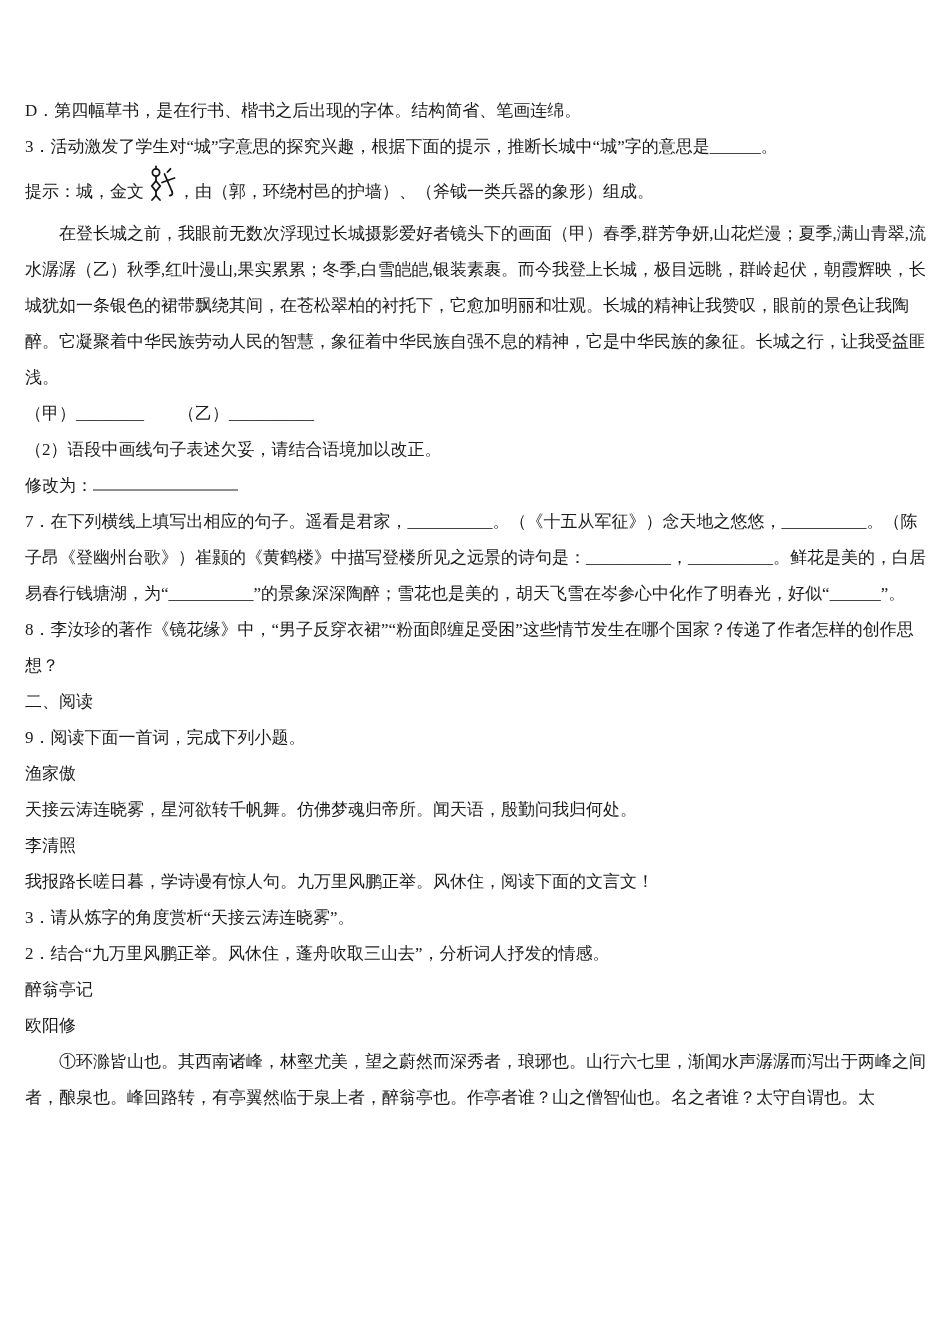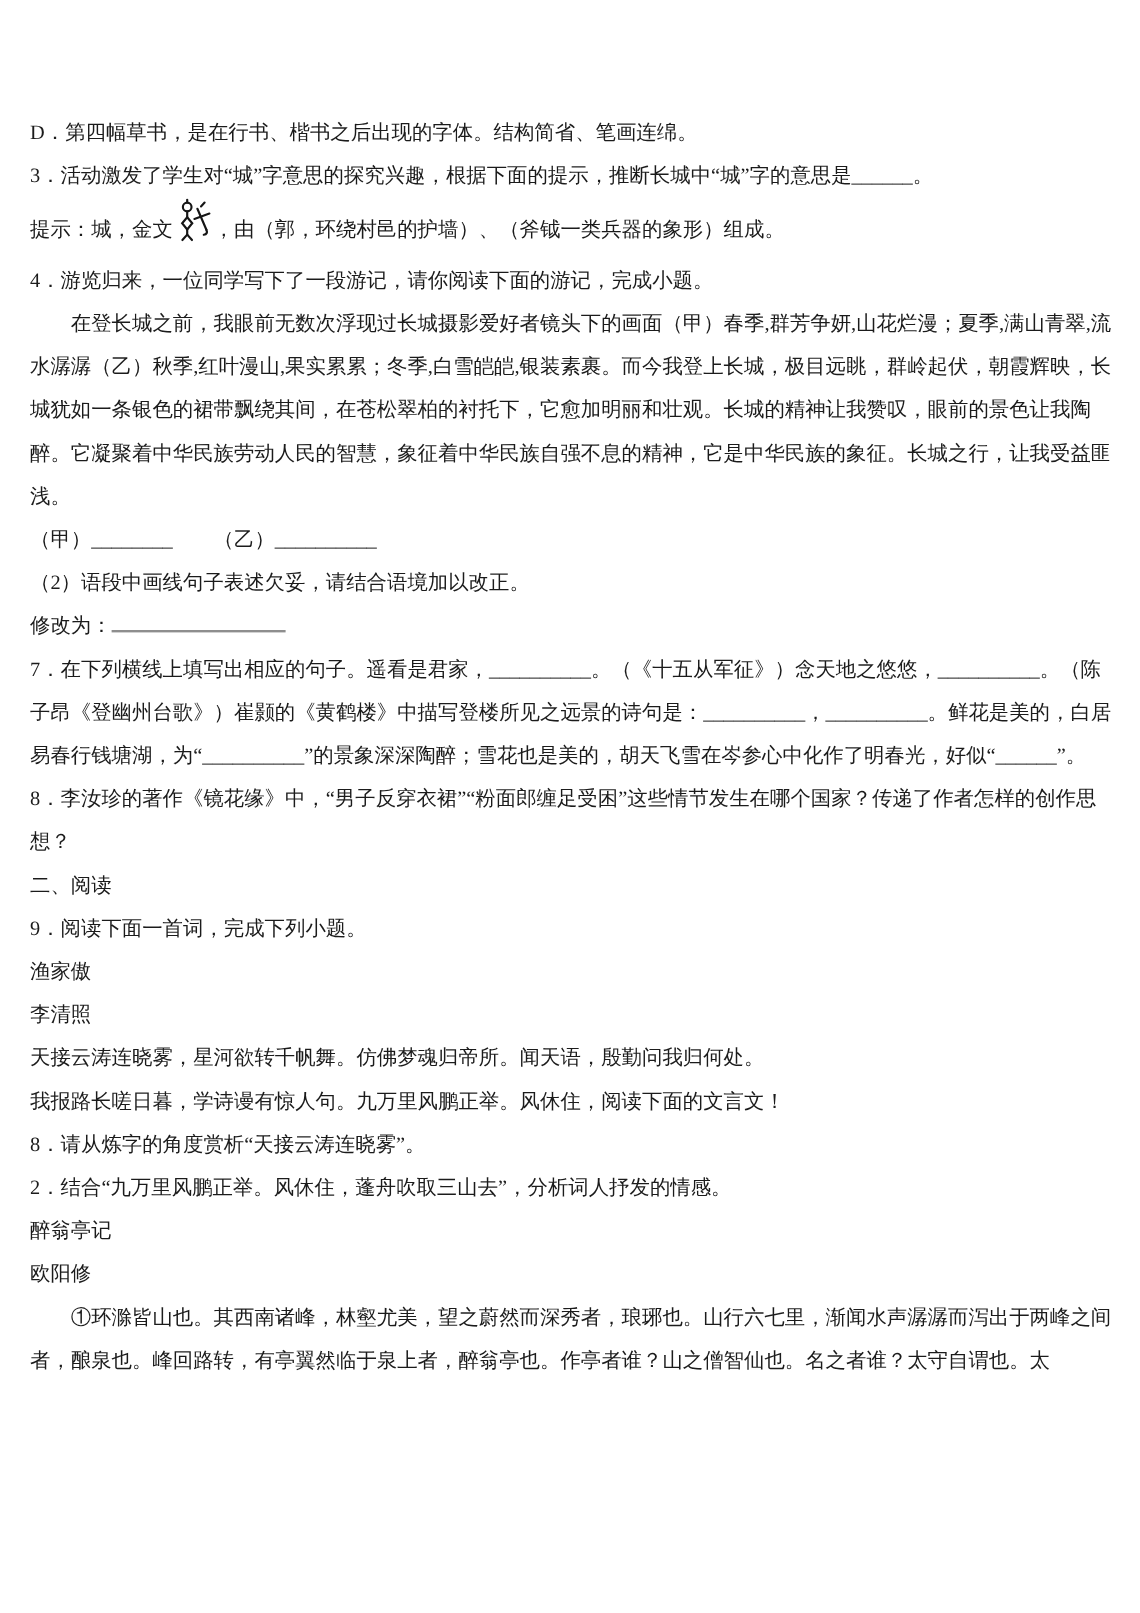--- a/index.html
+++ b/index.html
@@ -71,7 +71,6 @@
         </svg></span><span>，由（</span><span class="u">郭，环绕村邑的护墙</span><span>）、（斧钺一类兵器的象形）组成。</span>
   </p>
 
-  <p class="line sp-top">4．游览归来，一位同学写下了一段游记，请你阅读下面的游记，完成小题。</p>
 
   <p class="line kai indent">
     <span>在登长城之前，我眼前无数次浮现过长城摄影爱好者镜头下的画面（甲）春季,群芳争妍,山花烂漫；夏季,满山青翠,流水潺潺（乙）秋季,红叶漫山,果实累累；冬季,白雪皑皑,银装素裹。而今我登上长城，极目远眺，群岭起伏，朝霞辉映，长城犹如一条银色的裙带飘绕其间，在苍松翠柏的衬托下，它愈加明丽和壮观。</span><span class="u">长城的精神让我赞叹，眼前的景色让我陶醉。</span><span>它凝聚着中华民族劳动人民的智慧，象征着中华民族自强不息的精神，它是中华民族的象征。长城之行，让我受益匪浅。</span>

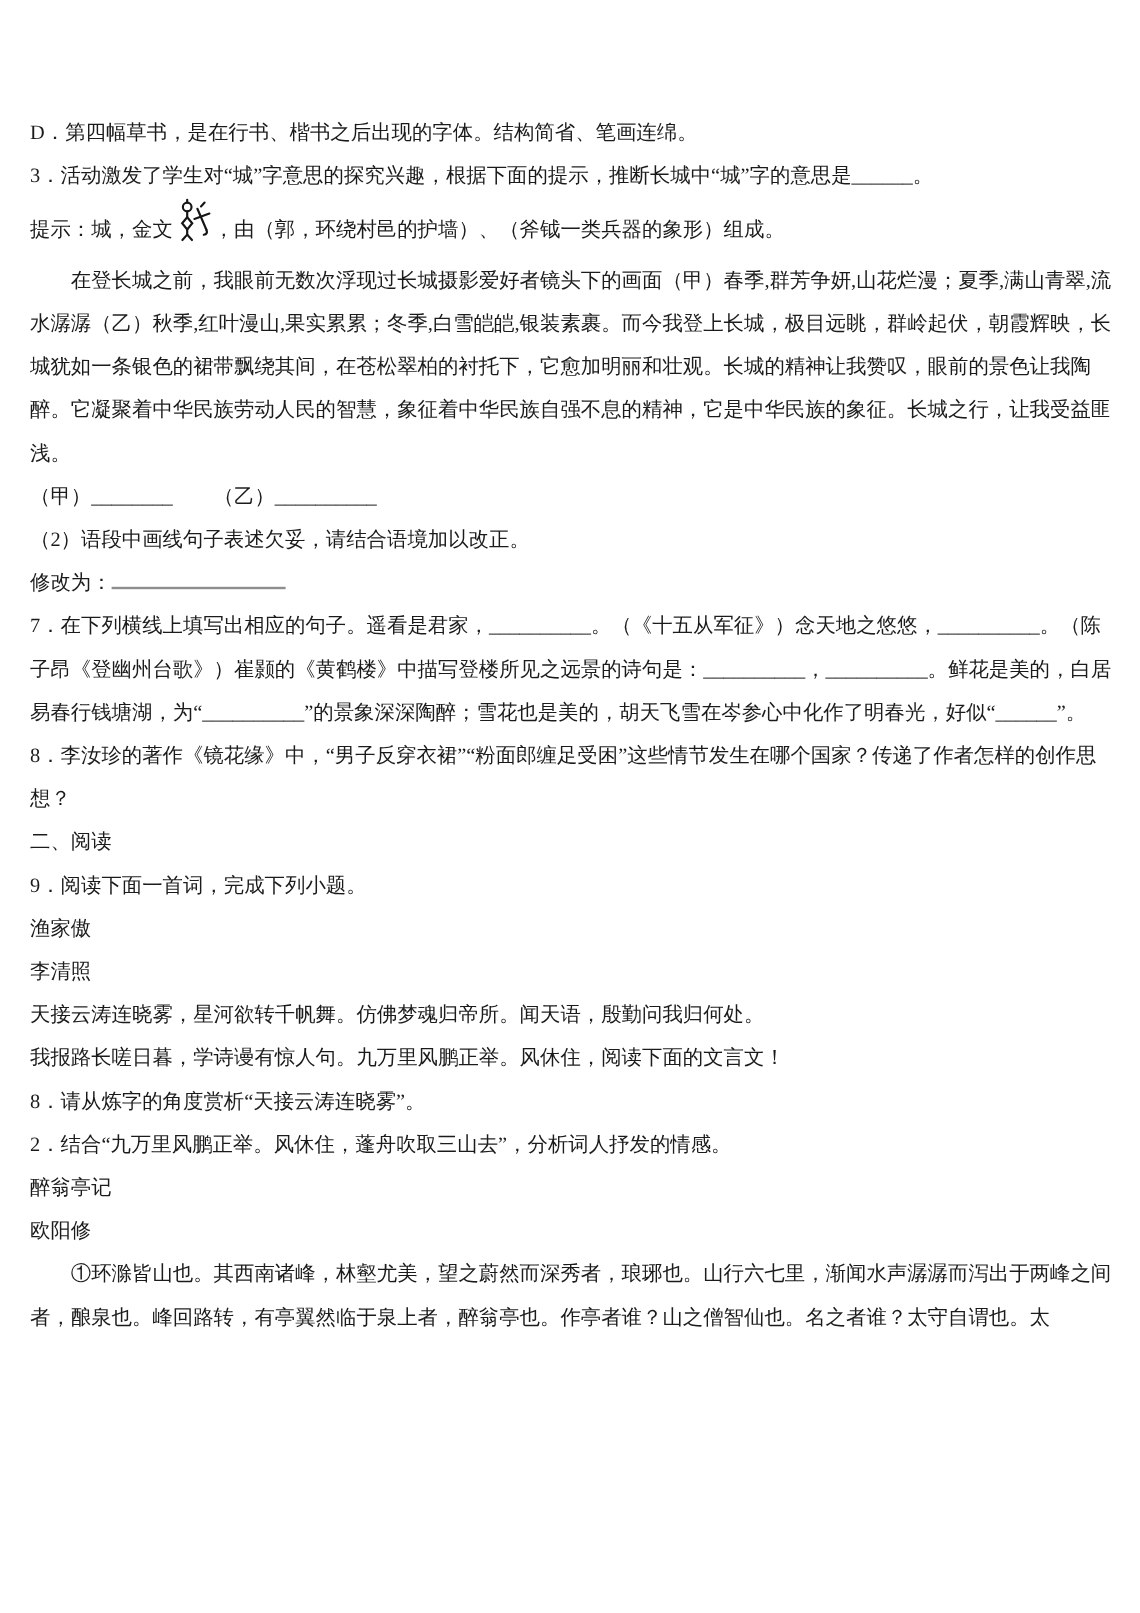--- a/index.html
+++ b/index.html
@@ -96,8 +96,8 @@
   <p class="line">9．阅读下面一首词，完成下列小题。</p>
 
   <p class="line kai">渔家傲</p>
+  <p class="line kai">天接云涛连晓雾，星河欲转千帆舞。仿佛梦魂归帝所。闻天语，殷勤问我归何处。</p>
   <p class="line kai">李清照</p>
-  <p class="line kai">天接云涛连晓雾，星河欲转千帆舞。仿佛梦魂归帝所。闻天语，殷勤问我归何处。</p>
   <p class="line kai">我报路长嗟日暮，学诗谩有惊人句。九万里风鹏正举。风休住，阅读下面的文言文！</p>
 
   <p class="line">8．请从炼字的角度赏析“天接云涛连晓雾”。</p>

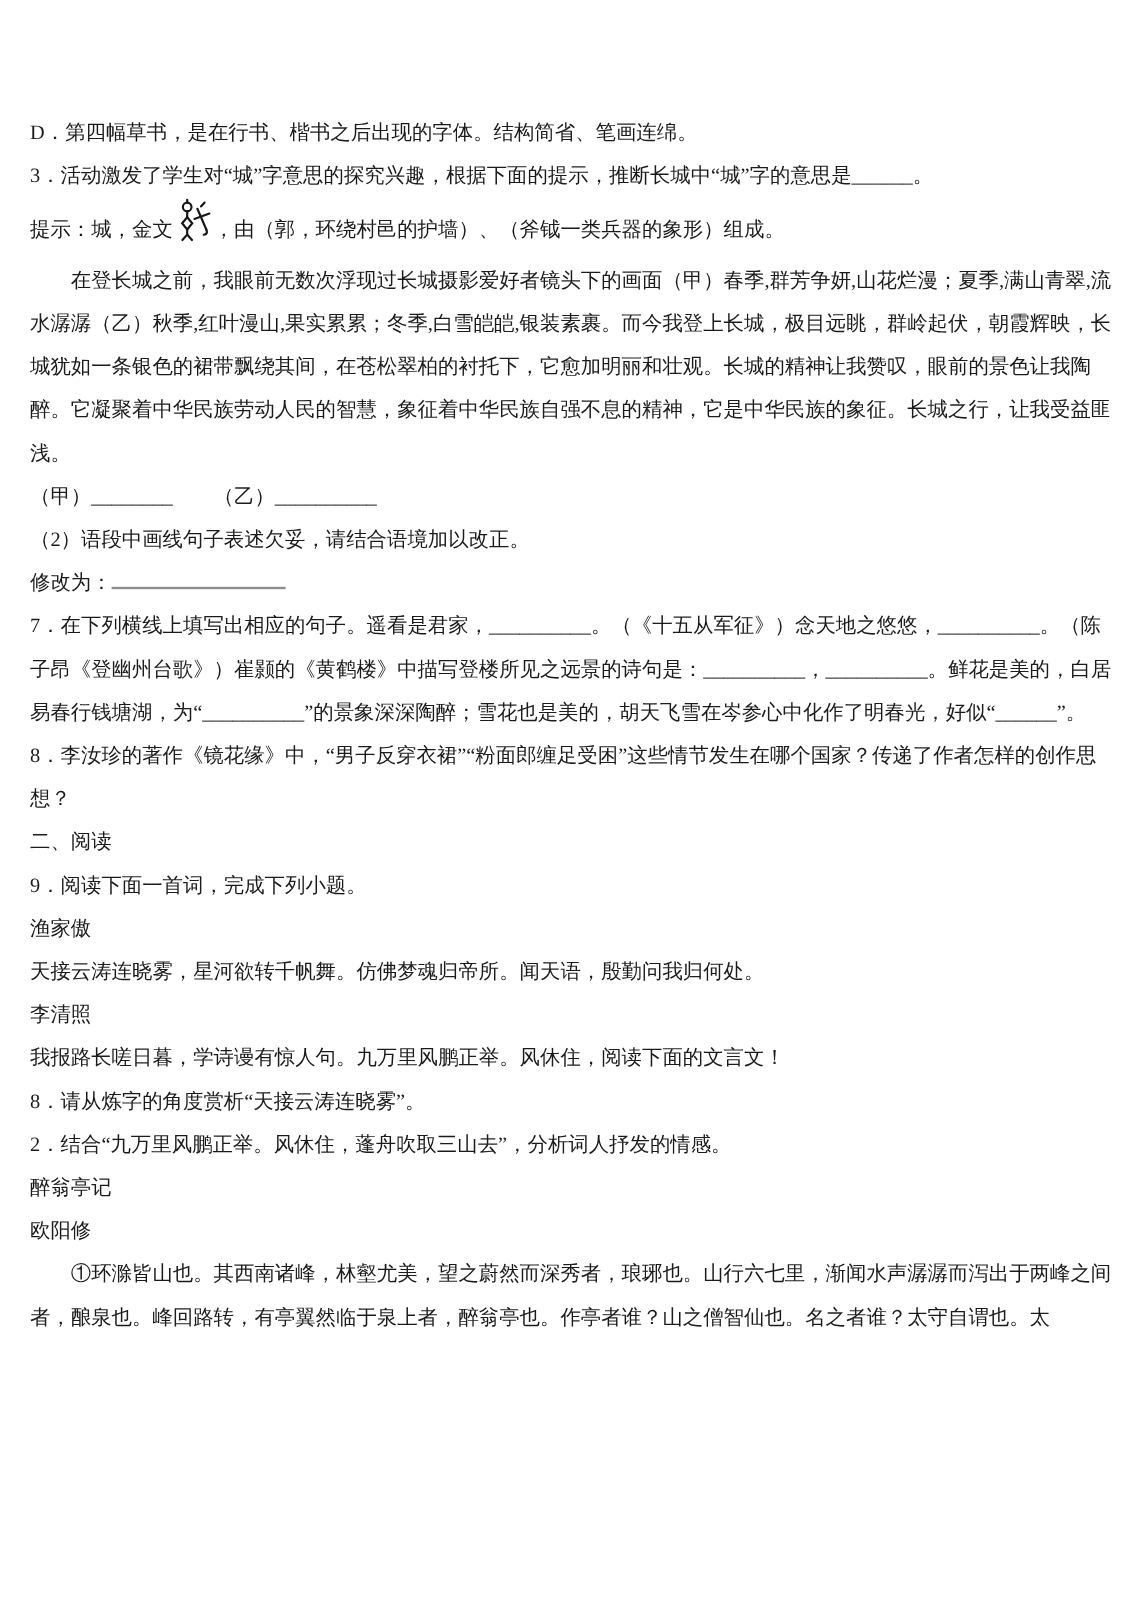--- a/index.html
+++ b/index.html
@@ -100,7 +100,7 @@
   <p class="line kai">李清照</p>
   <p class="line kai">我报路长嗟日暮，学诗谩有惊人句。九万里风鹏正举。风休住，阅读下面的文言文！</p>
 
-  <p class="line">8．请从炼字的角度赏析“天接云涛连晓雾”。</p>
+  <p class="line">3．请从炼字的角度赏析“天接云涛连晓雾”。</p>
   <p class="line">2．结合“九万里风鹏正举。风休住，蓬舟吹取三山去”，分析词人抒发的情感。</p>
 
 

